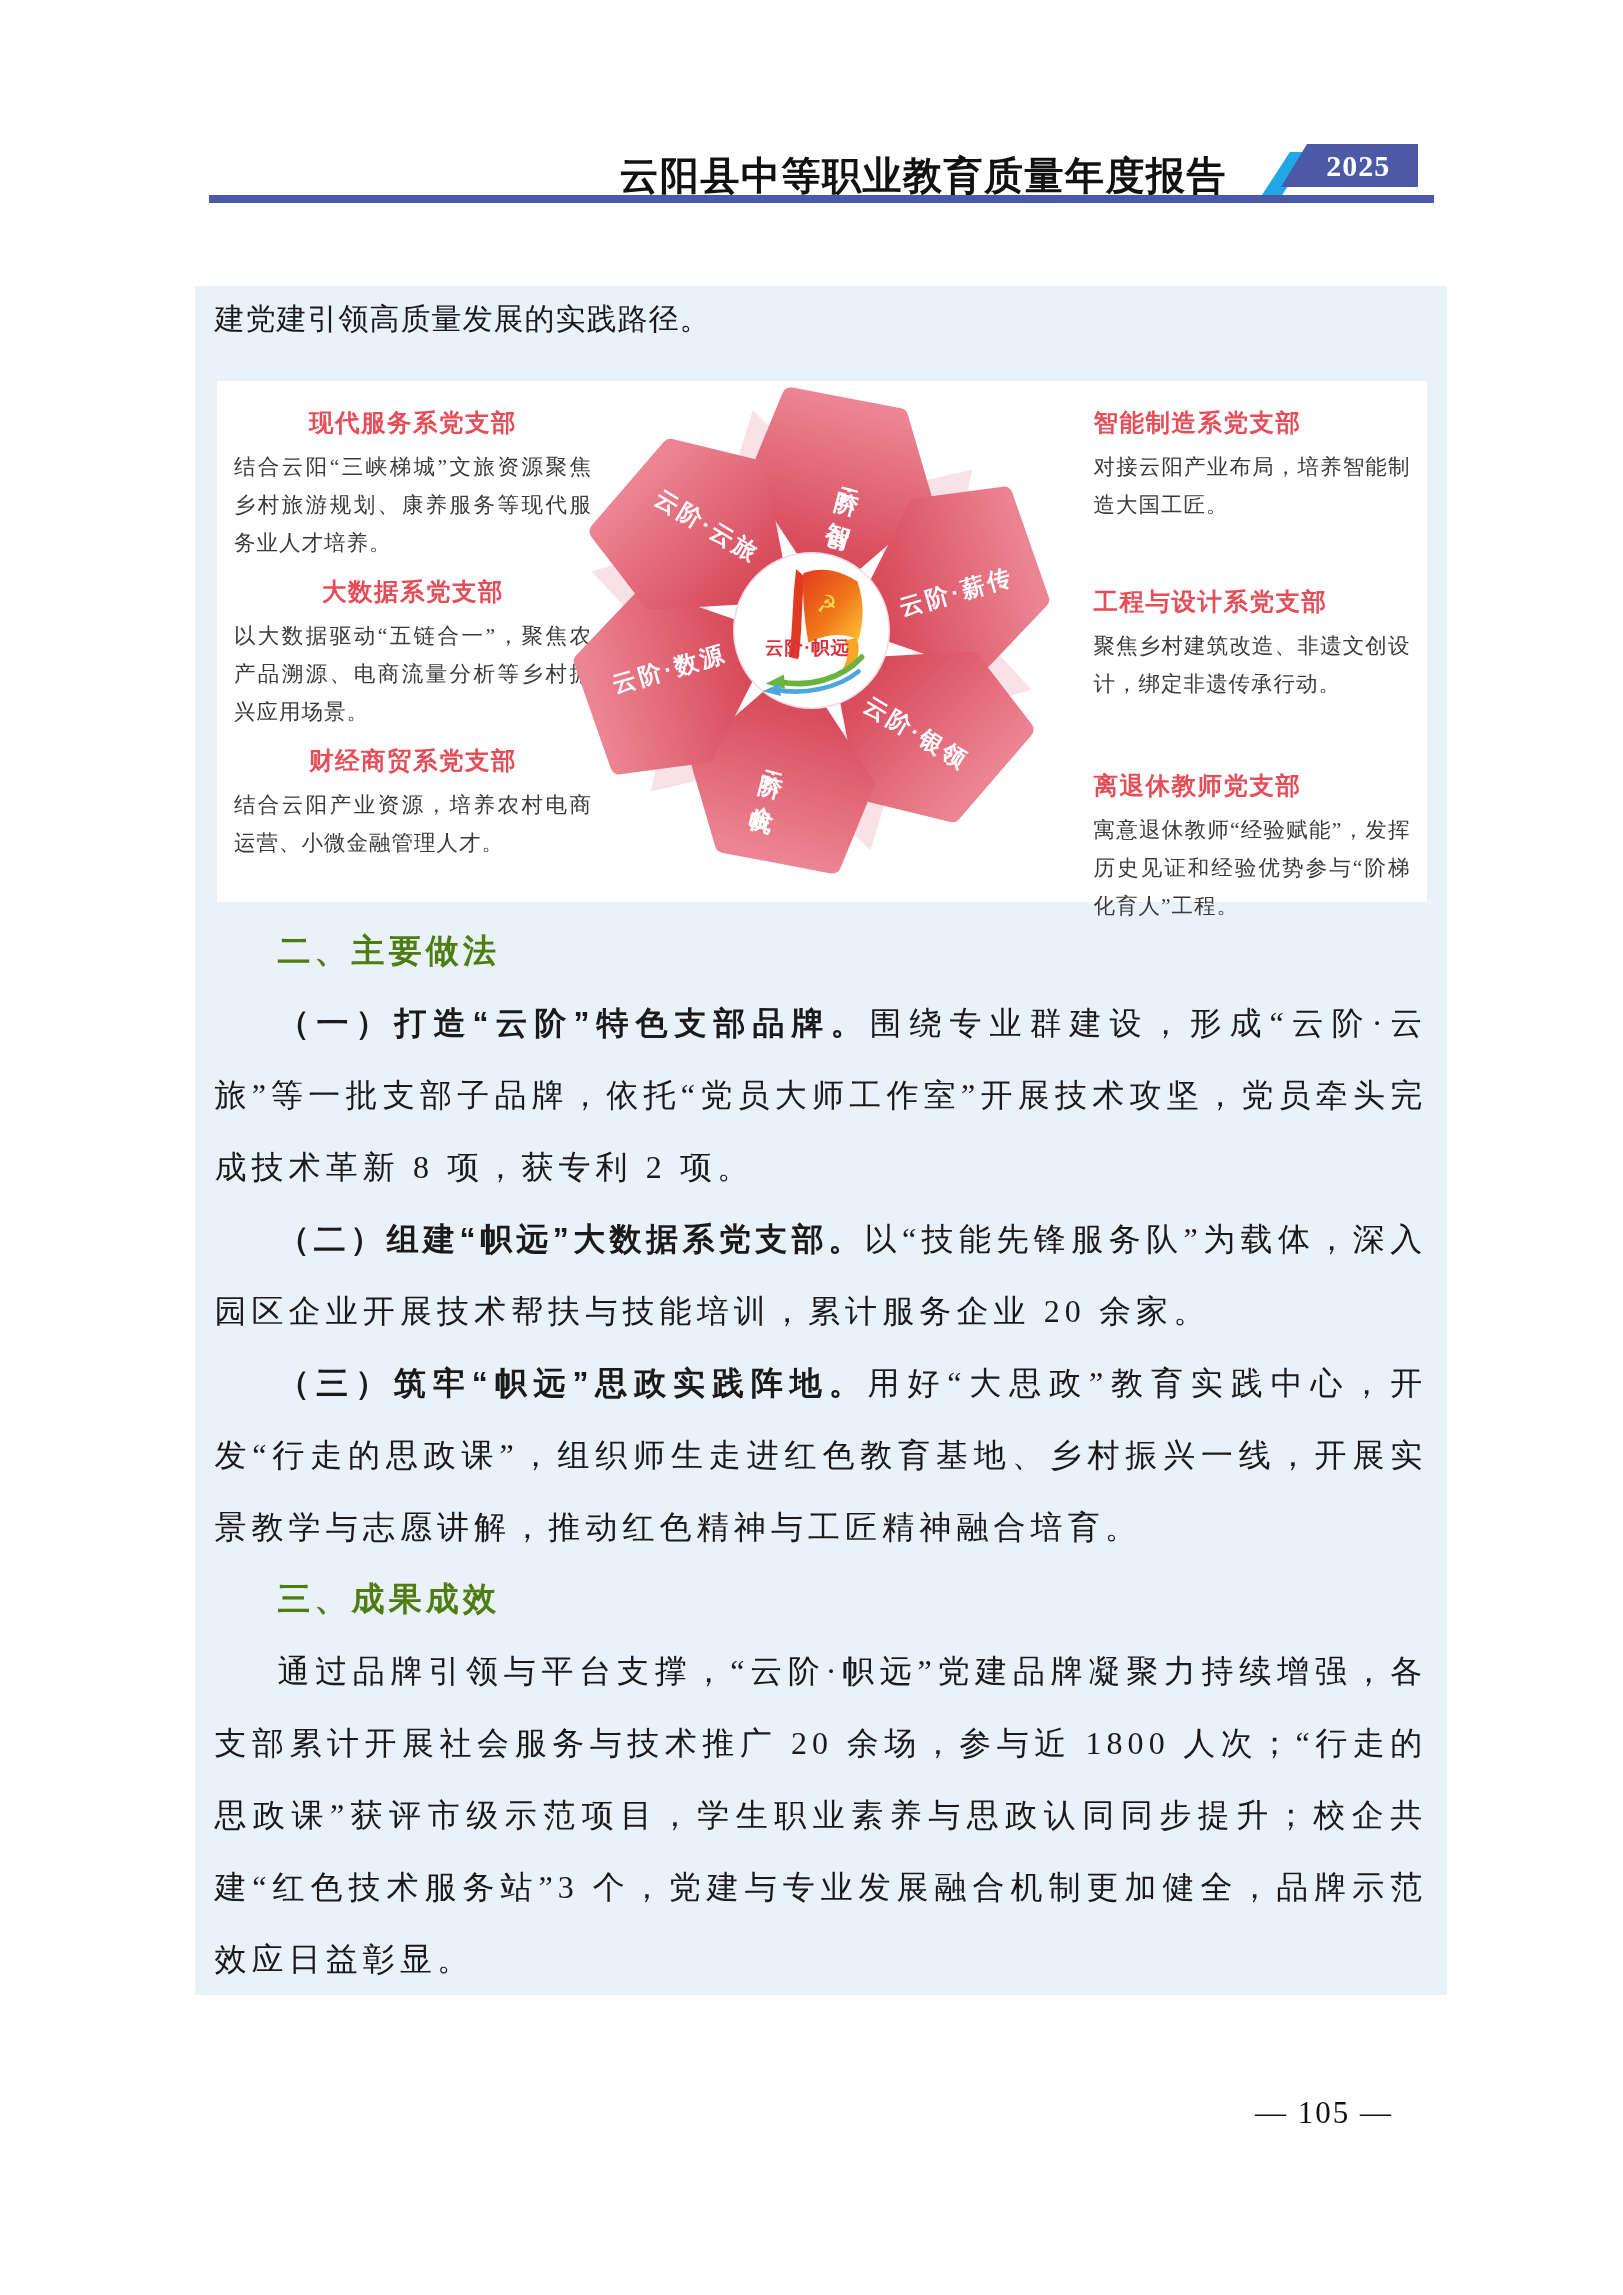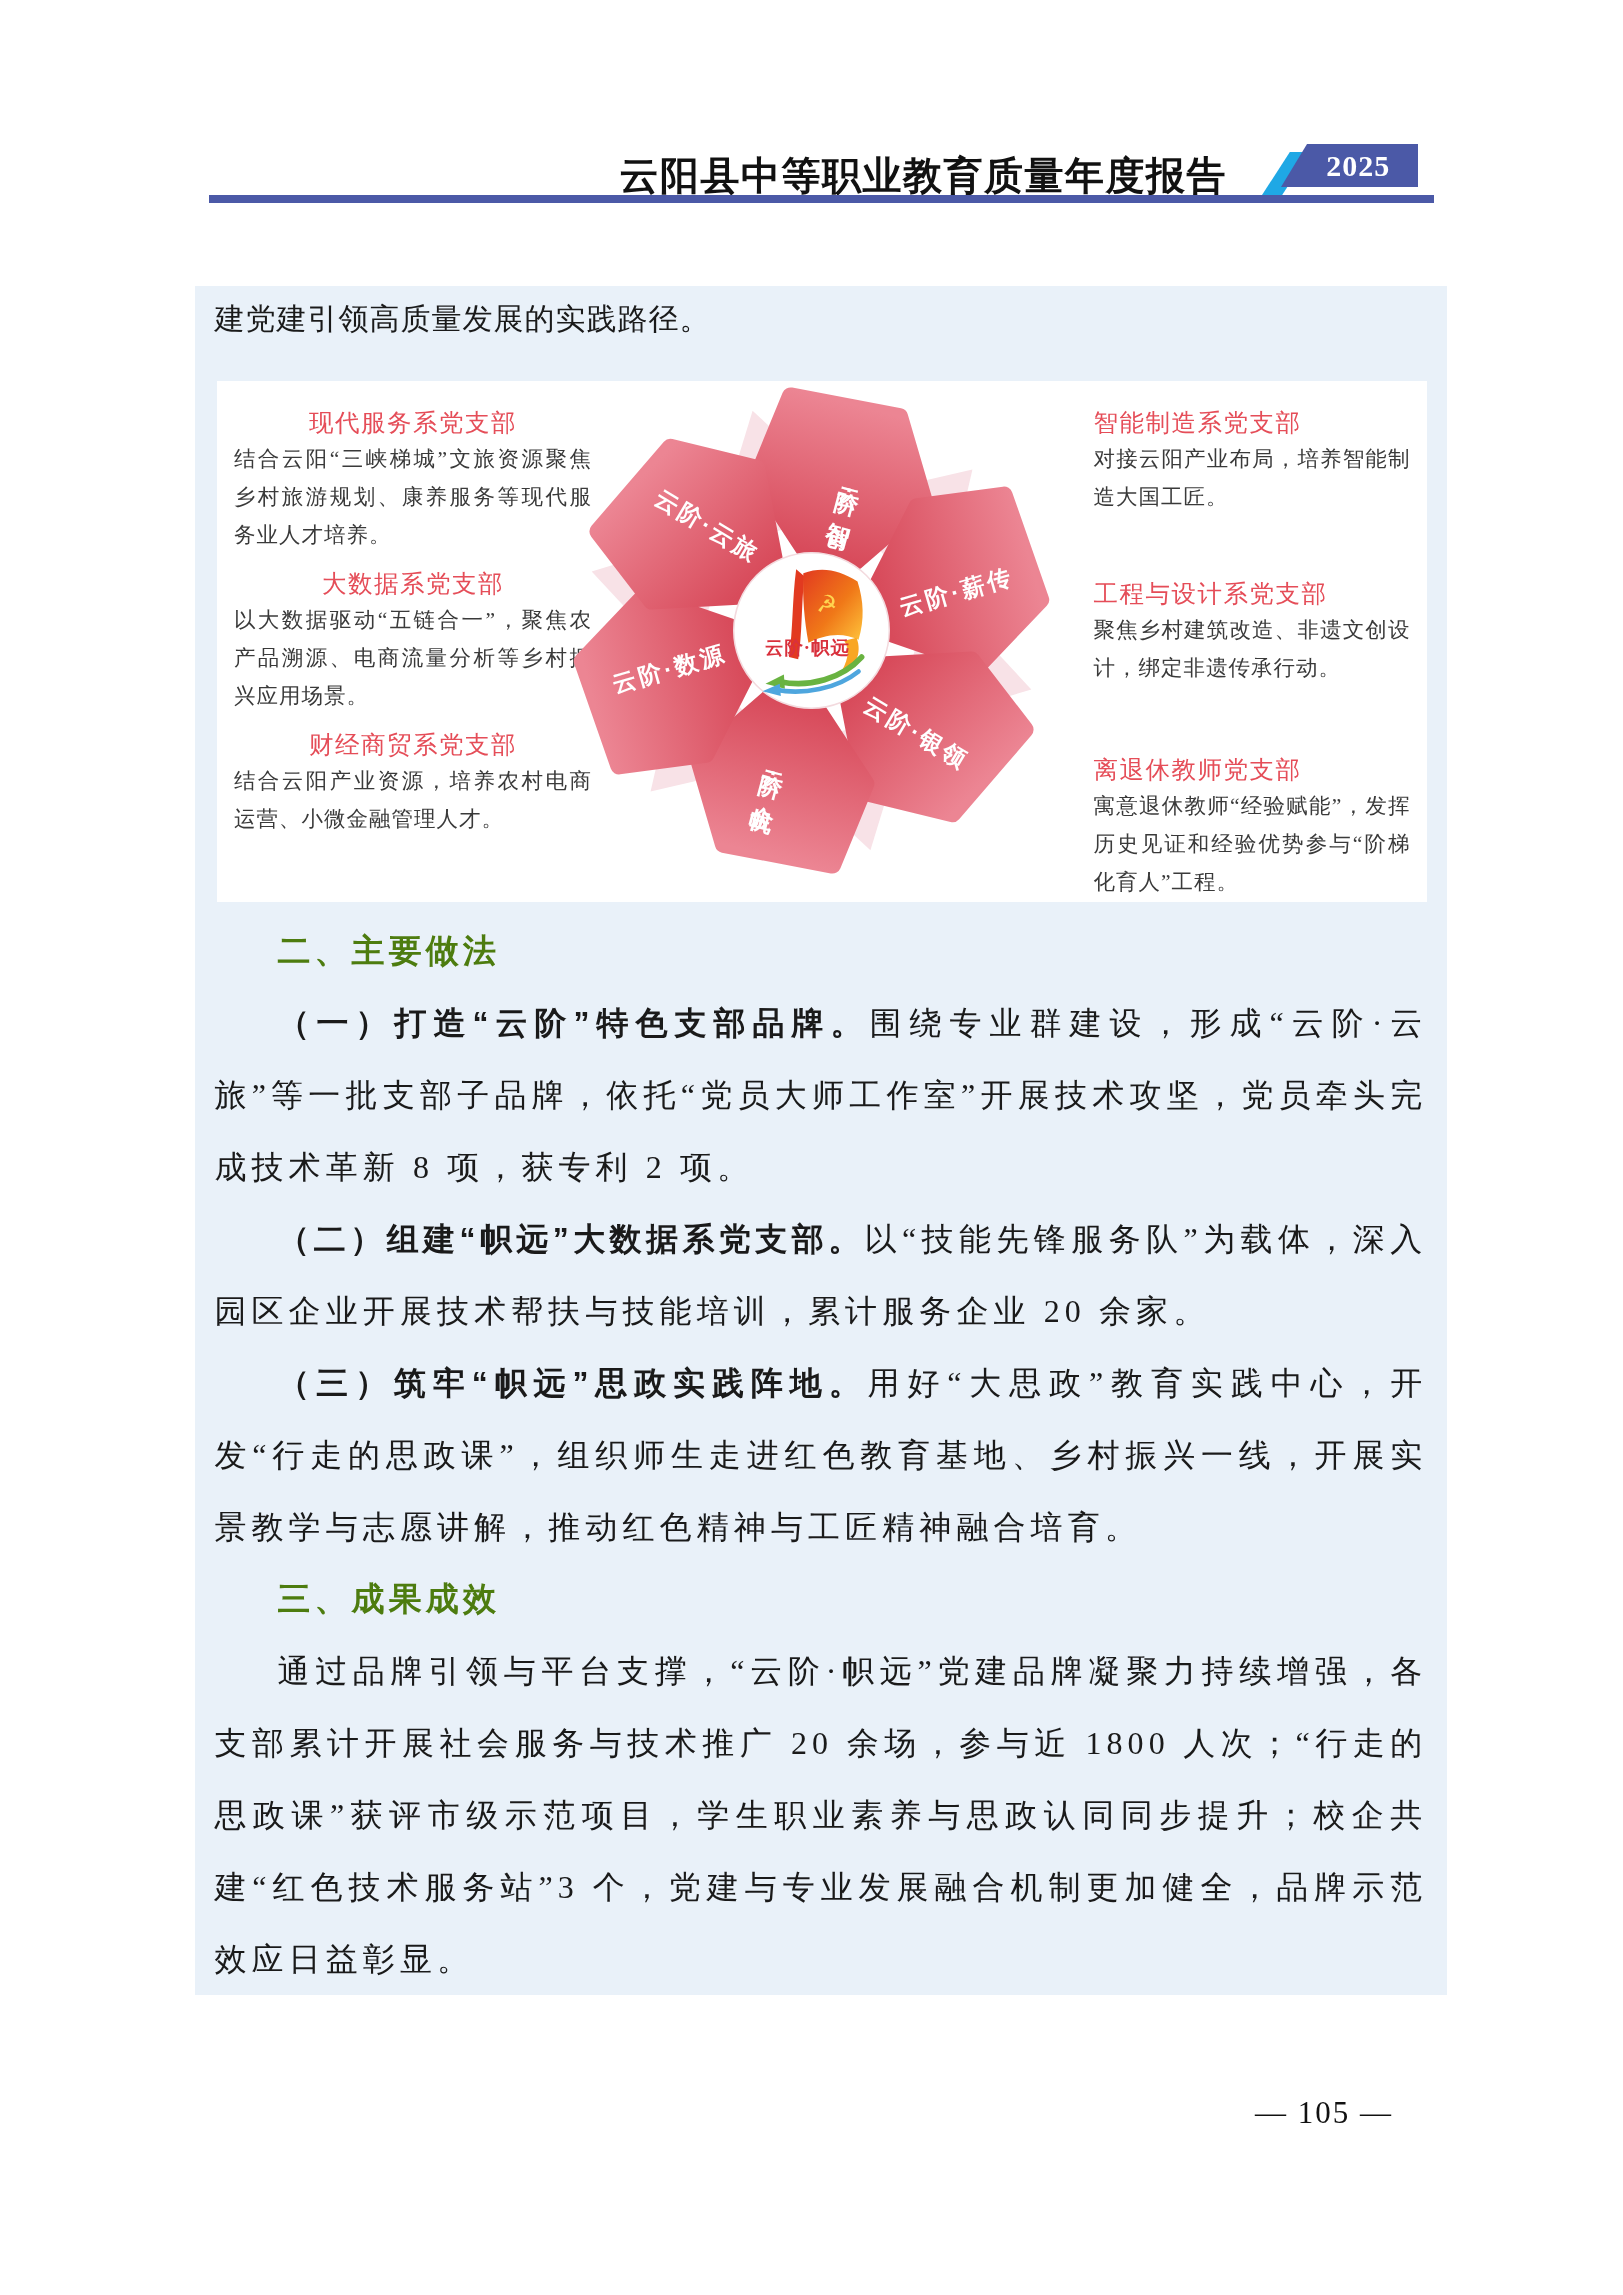--- a/index.html
+++ b/index.html
@@ -31,7 +31,7 @@
   .dcol-right .d-blk + .d-blk{margin-top:susp;}
   .dcol-right .d-blk.gap1{margin-top:61px;}
   .dcol-right .d-blk.gap2{margin-top:66px;}
-  .d-title{font-family:"Liberation Sans","DejaVu Sans",sans-serif;font-weight:400;font-size:24.5px;
+  .d-title{font-family:"Liberation Sans","DejaVu Sans",sans-serif;font-weight:700;font-size:24.5px;
     line-height:33px;color:#e54d58;letter-spacing:1.5px;}
   .d-title.center{text-align:center;}
   .d-body{margin-top:1px;font-size:21.5px;line-height:38px;color:#3a3a3a;letter-spacing:1px;text-align:justify;}

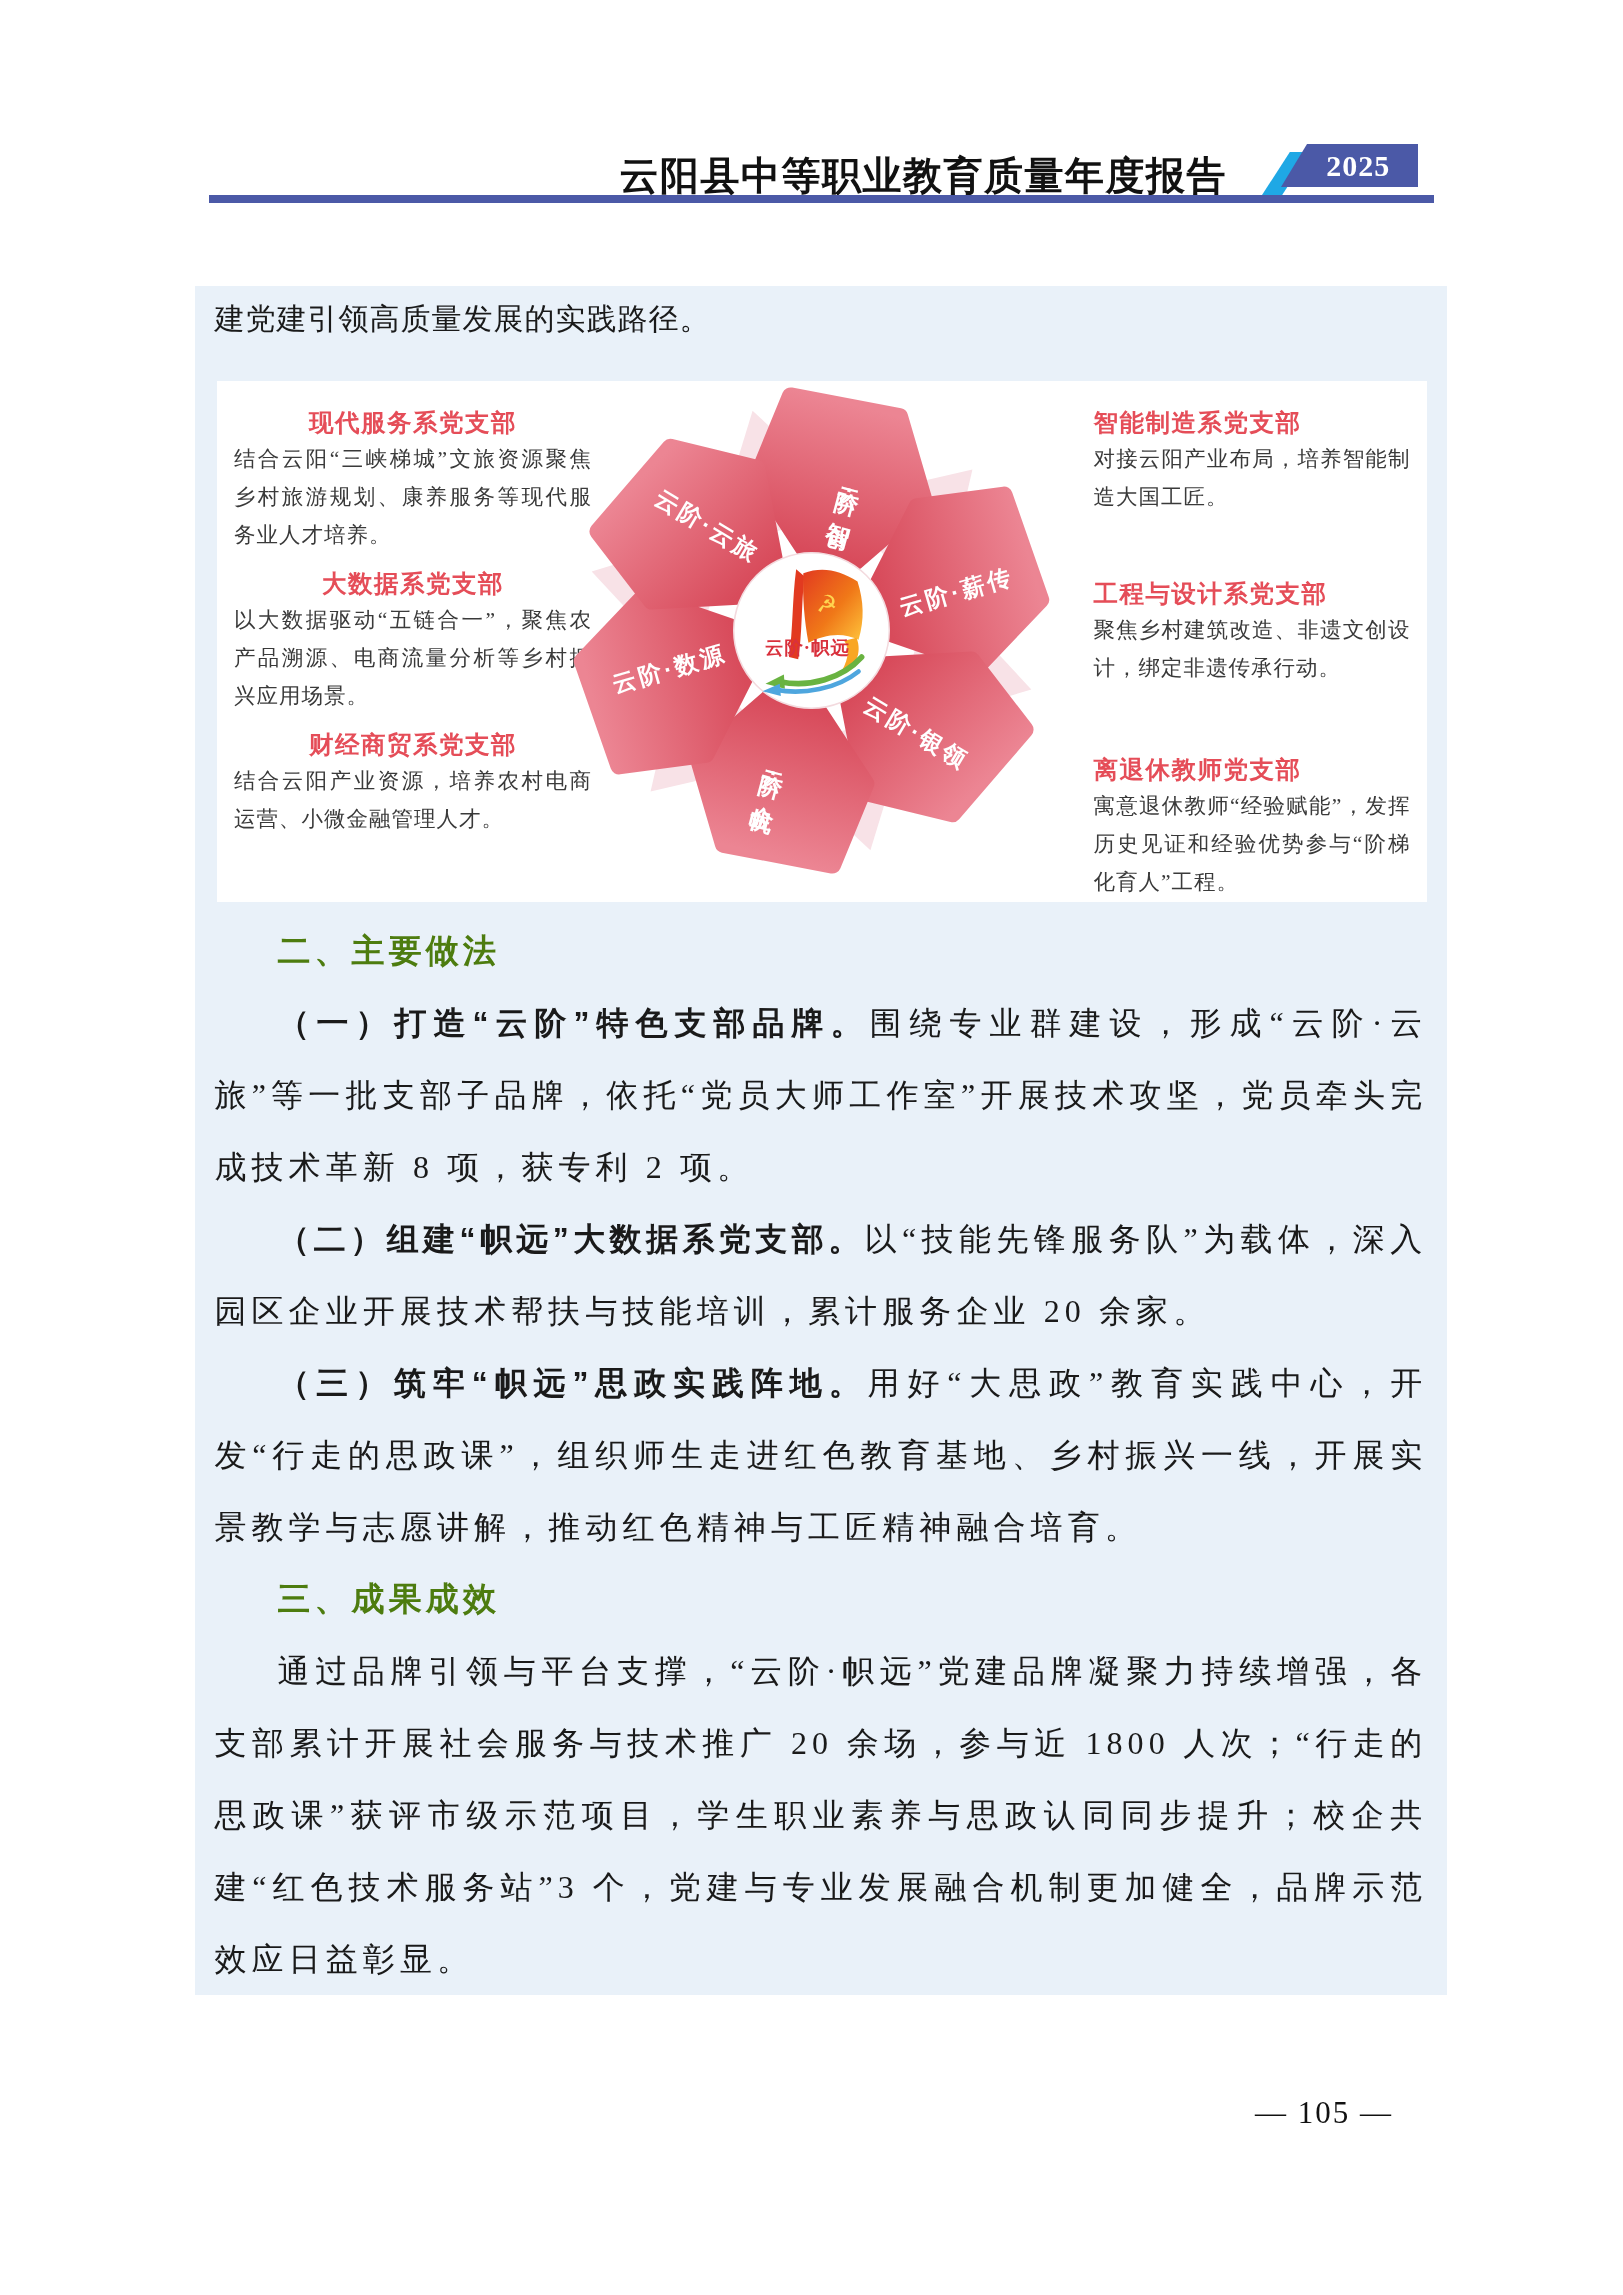--- a/index.html
+++ b/index.html
@@ -34,7 +34,7 @@
   .d-title{font-family:"Liberation Sans","DejaVu Sans",sans-serif;font-weight:700;font-size:24.5px;
     line-height:33px;color:#e54d58;letter-spacing:1.5px;}
   .d-title.center{text-align:center;}
-  .d-body{margin-top:1px;font-size:21.5px;line-height:38px;color:#3a3a3a;letter-spacing:1px;text-align:justify;}
+  .d-body{margin-top:9px;font-size:21.5px;line-height:38px;color:#3a3a3a;letter-spacing:1px;text-align:justify;}
 
   
   .pinwheel{position:absolute;left:349px;top:4.1px;width:491px;height:491px;}

